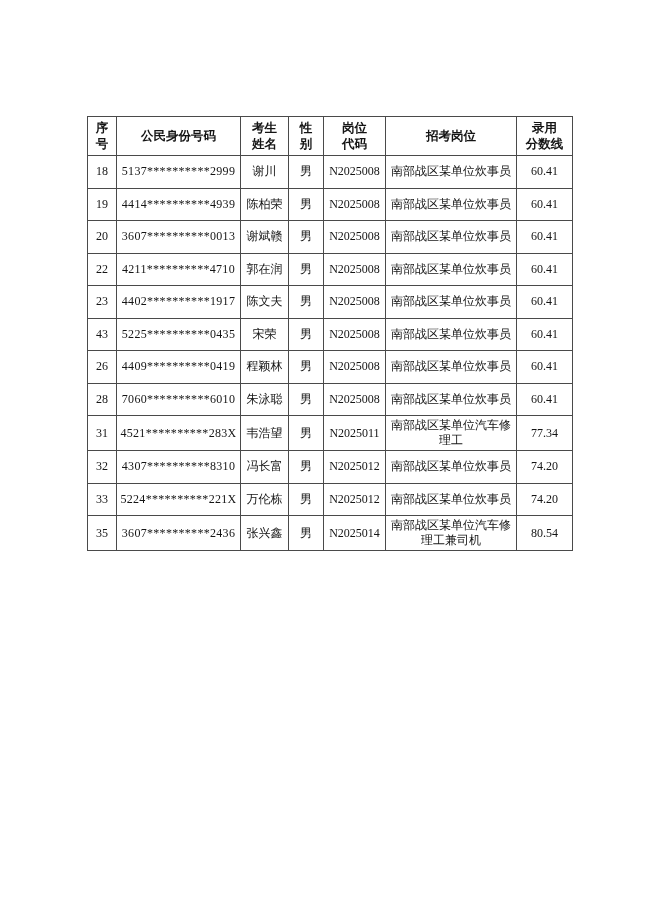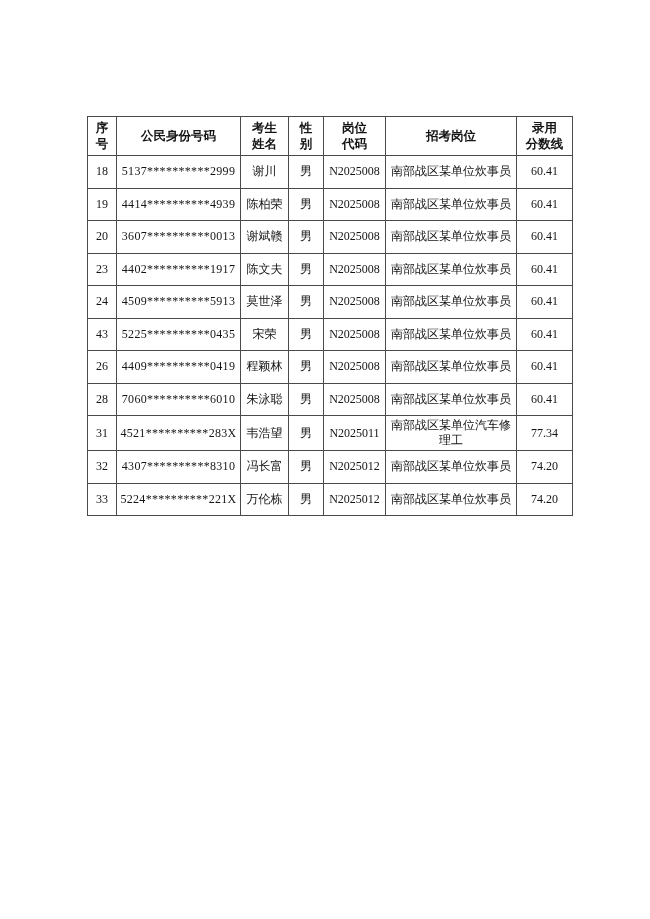--- a/index.html
+++ b/index.html
@@ -127,6 +127,15 @@
         <td class="c-score">60.41</td>
       </tr>
         <tr>
+        <td class="c-no">22</td>
+        <td class="c-id">4211**********4710</td>
+        <td class="c-name">郭在润</td>
+        <td class="c-gender">男</td>
+        <td class="c-code">N2025008</td>
+        <td class="c-position">南部战区某单位炊事员</td>
+        <td class="c-score">60.41</td>
+      </tr>
+        <tr>
         <td class="c-no">23</td>
         <td class="c-id">4402**********1917</td>
         <td class="c-name">陈文夫</td>

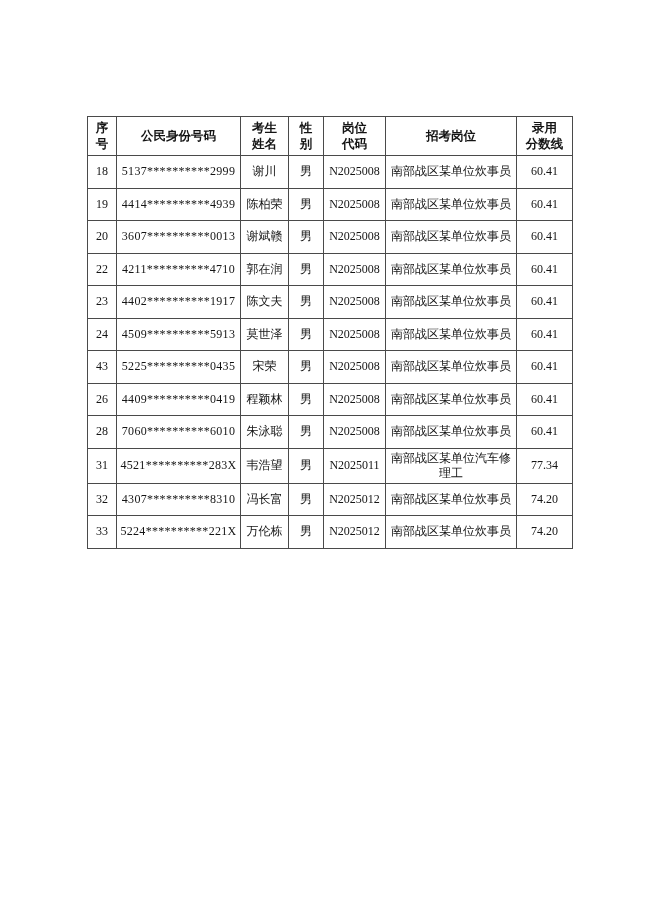--- a/index.html
+++ b/index.html
@@ -145,15 +145,6 @@
         <td class="c-score">60.41</td>
       </tr>
         <tr>
-        <td class="c-no">24</td>
-        <td class="c-id">4509**********5913</td>
-        <td class="c-name">莫世泽</td>
-        <td class="c-gender">男</td>
-        <td class="c-code">N2025008</td>
-        <td class="c-position">南部战区某单位炊事员</td>
-        <td class="c-score">60.41</td>
-      </tr>
-        <tr>
         <td class="c-no">43</td>
         <td class="c-id">5225**********0435</td>
         <td class="c-name">宋荣</td>

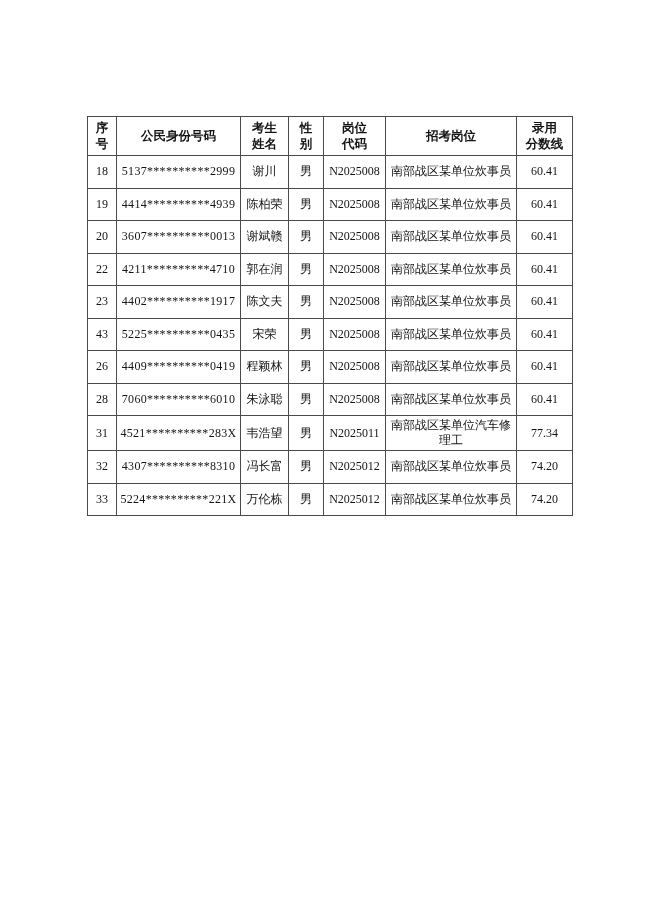--- a/index.html
+++ b/index.html
@@ -198,6 +198,15 @@
         <td class="c-position">南部战区某单位炊事员</td>
         <td class="c-score">74.20</td>
       </tr>
+        <tr>
+        <td class="c-no">35</td>
+        <td class="c-id">3607**********2436</td>
+        <td class="c-name">张兴鑫</td>
+        <td class="c-gender">男</td>
+        <td class="c-code">N2025014</td>
+        <td class="c-position">南部战区某单位汽车修理工兼司机</td>
+        <td class="c-score">80.54</td>
+      </tr>
       </tbody>
   </table>
 </div>

